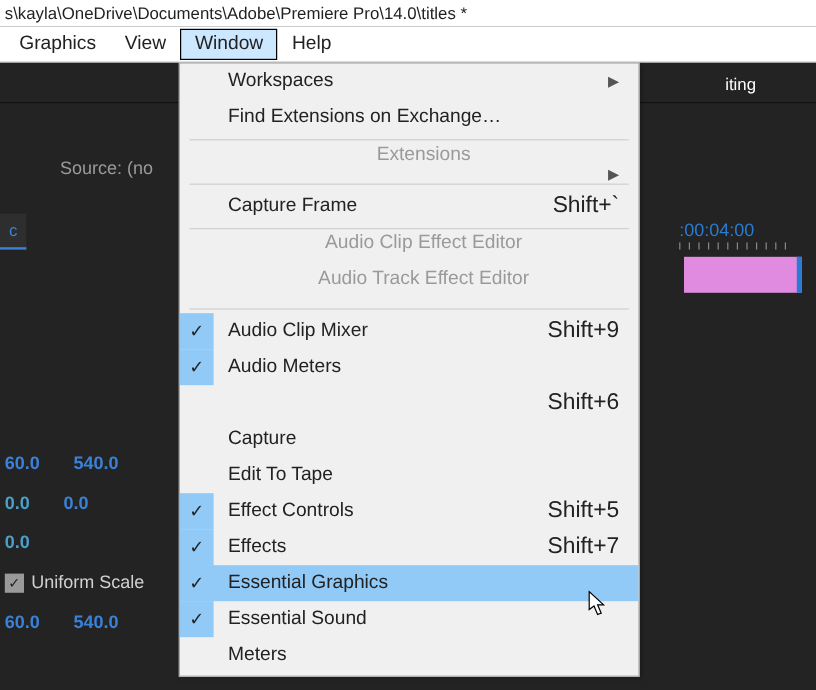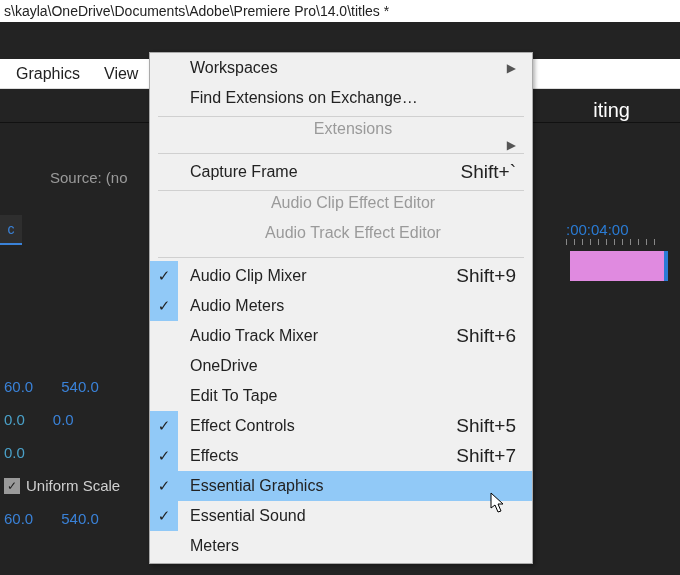--- a/index.html
+++ b/index.html
@@ -6,7 +6,7 @@
 body { background: #232323; width: 680px; height: 575px; overflow: hidden; position: relative; color: #ccc; }
 
 .titlebar { background: #fff; color: #222; height: 22px; font-size: 14px; padding-left: 4px; display: flex; align-items: center; }
-.menubar { background: #fff; color: #222; height: 30px; display: flex; align-items: center; padding-left: 4px; gap: 0; font-size: 16px; border-bottom: 1px solid #ddd; margin-top: 37px; }
+.menubar { background: #fff; color: #222; height: 30px; display: flex; align-items: center; padding-left: 4px; gap: 0; font-size: 16px; border-bottom: 1px solid #ddd; }
 .menubar > div { padding: 4px 12px; }
 .menubar > div.open { background: #cce8ff; border: 1px solid #000000; padding: 3px 11px; }
 

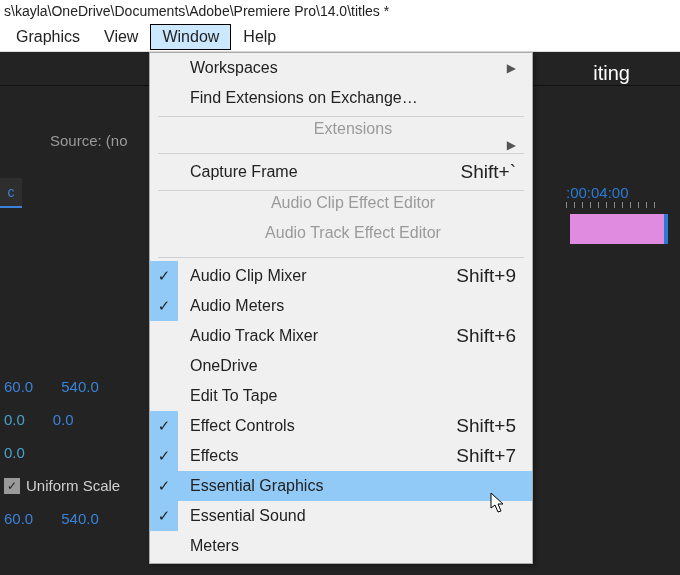--- a/index.html
+++ b/index.html
@@ -11,7 +11,7 @@
 .menubar > div.open { background: #cce8ff; border: 1px solid #000000; padding: 3px 11px; }
 
 .workspace-bar { height: 34px; border-bottom: 1px solid #111; position: relative; }
-.workspace-tab { position: absolute; right: 38px; top: 6px; color: #fff; font-size: 20px; padding: 4px 12px; }
+.workspace-tab { position: absolute; right: 38px; top: 6px; color: #fff; font-size: 14px; padding: 4px 12px; }
 
 .dark-area { position: relative; }
 .source-label { position: absolute; left: 50px; top: 46px; font-size: 15px; color: #9a9a9a; }

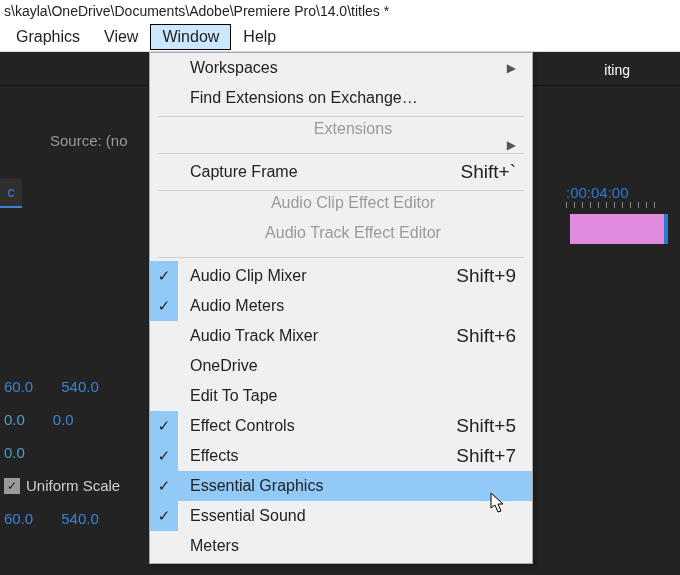--- a/index.html
+++ b/index.html
@@ -141,7 +141,6 @@
     <span>Audio Meters</span>
   </div>
   <div class="mi">
-    <span>Audio Track Mixer</span>
     <span class="shortcut">Shift+6</span>
   </div>
   <div class="mi">

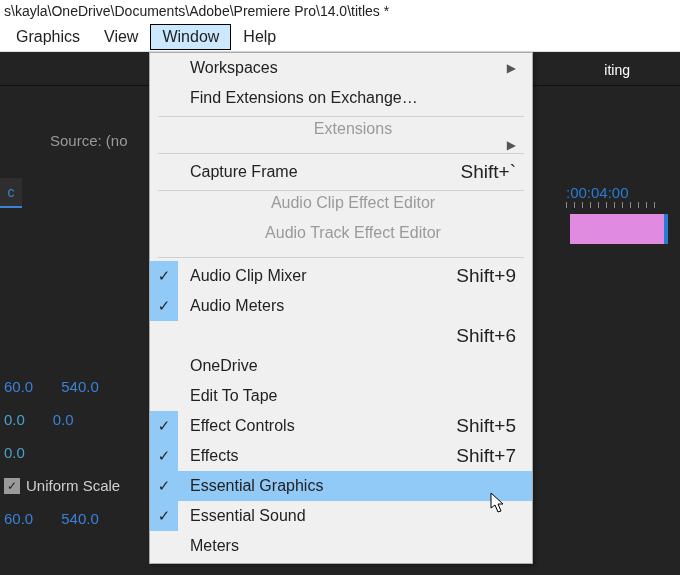--- a/index.html
+++ b/index.html
@@ -144,7 +144,7 @@
     <span class="shortcut">Shift+6</span>
   </div>
   <div class="mi">
-    <span>OneDrive</span>
+    <span>Capture</span>
   </div>
   <div class="mi">
     <span>Edit To Tape</span>

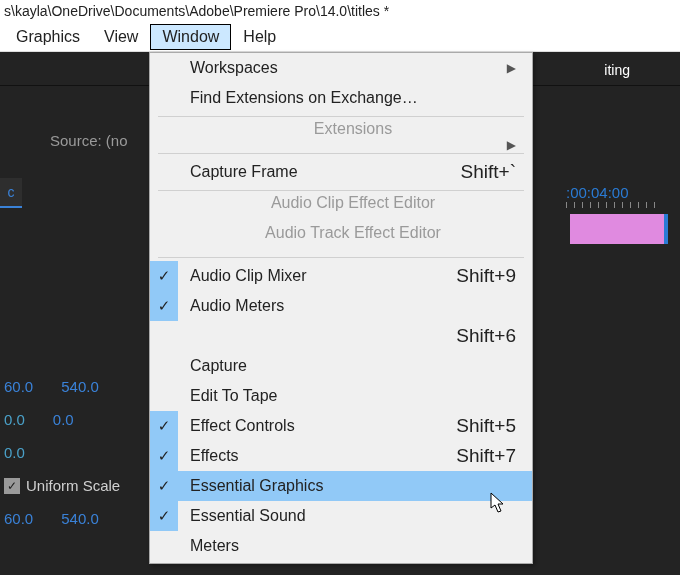--- a/index.html
+++ b/index.html
@@ -26,7 +26,7 @@
 
 .left-panel { position: absolute; left: 0; top: 370px; font-size: 15px; }
 .numrow { display: flex; gap: 28px; padding: 8px 4px; }
-.num { color: #3a82d8; }
+.num { color: #3a82d8; font-weight: bold; }
 .num.teal { color: #4aa0c8; }
 .checkbox-row { display: flex; align-items: center; gap: 6px; padding: 8px 4px; color: #d0d0d0; }
 .chk { width: 16px; height: 16px; background: #9a9a9a; display: inline-flex; align-items: center; justify-content: center; color: #222; font-size: 12px; }

